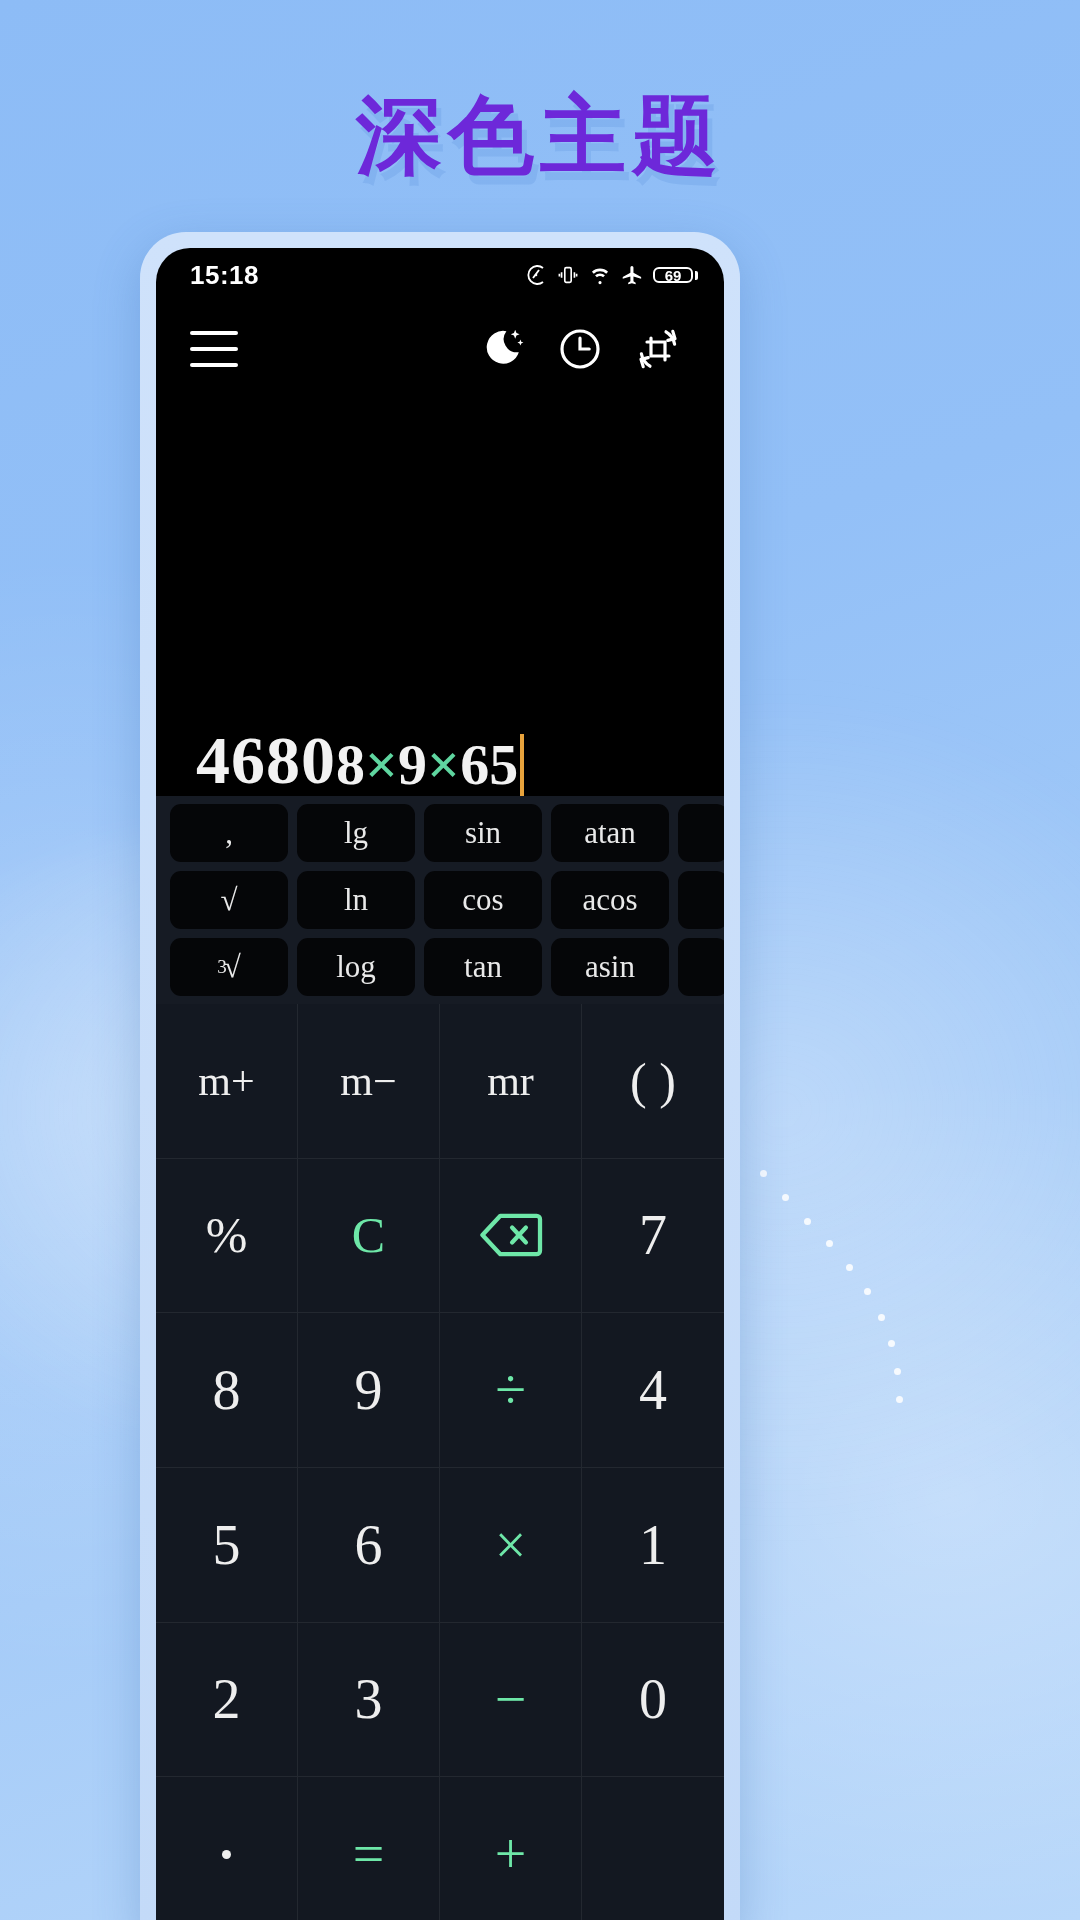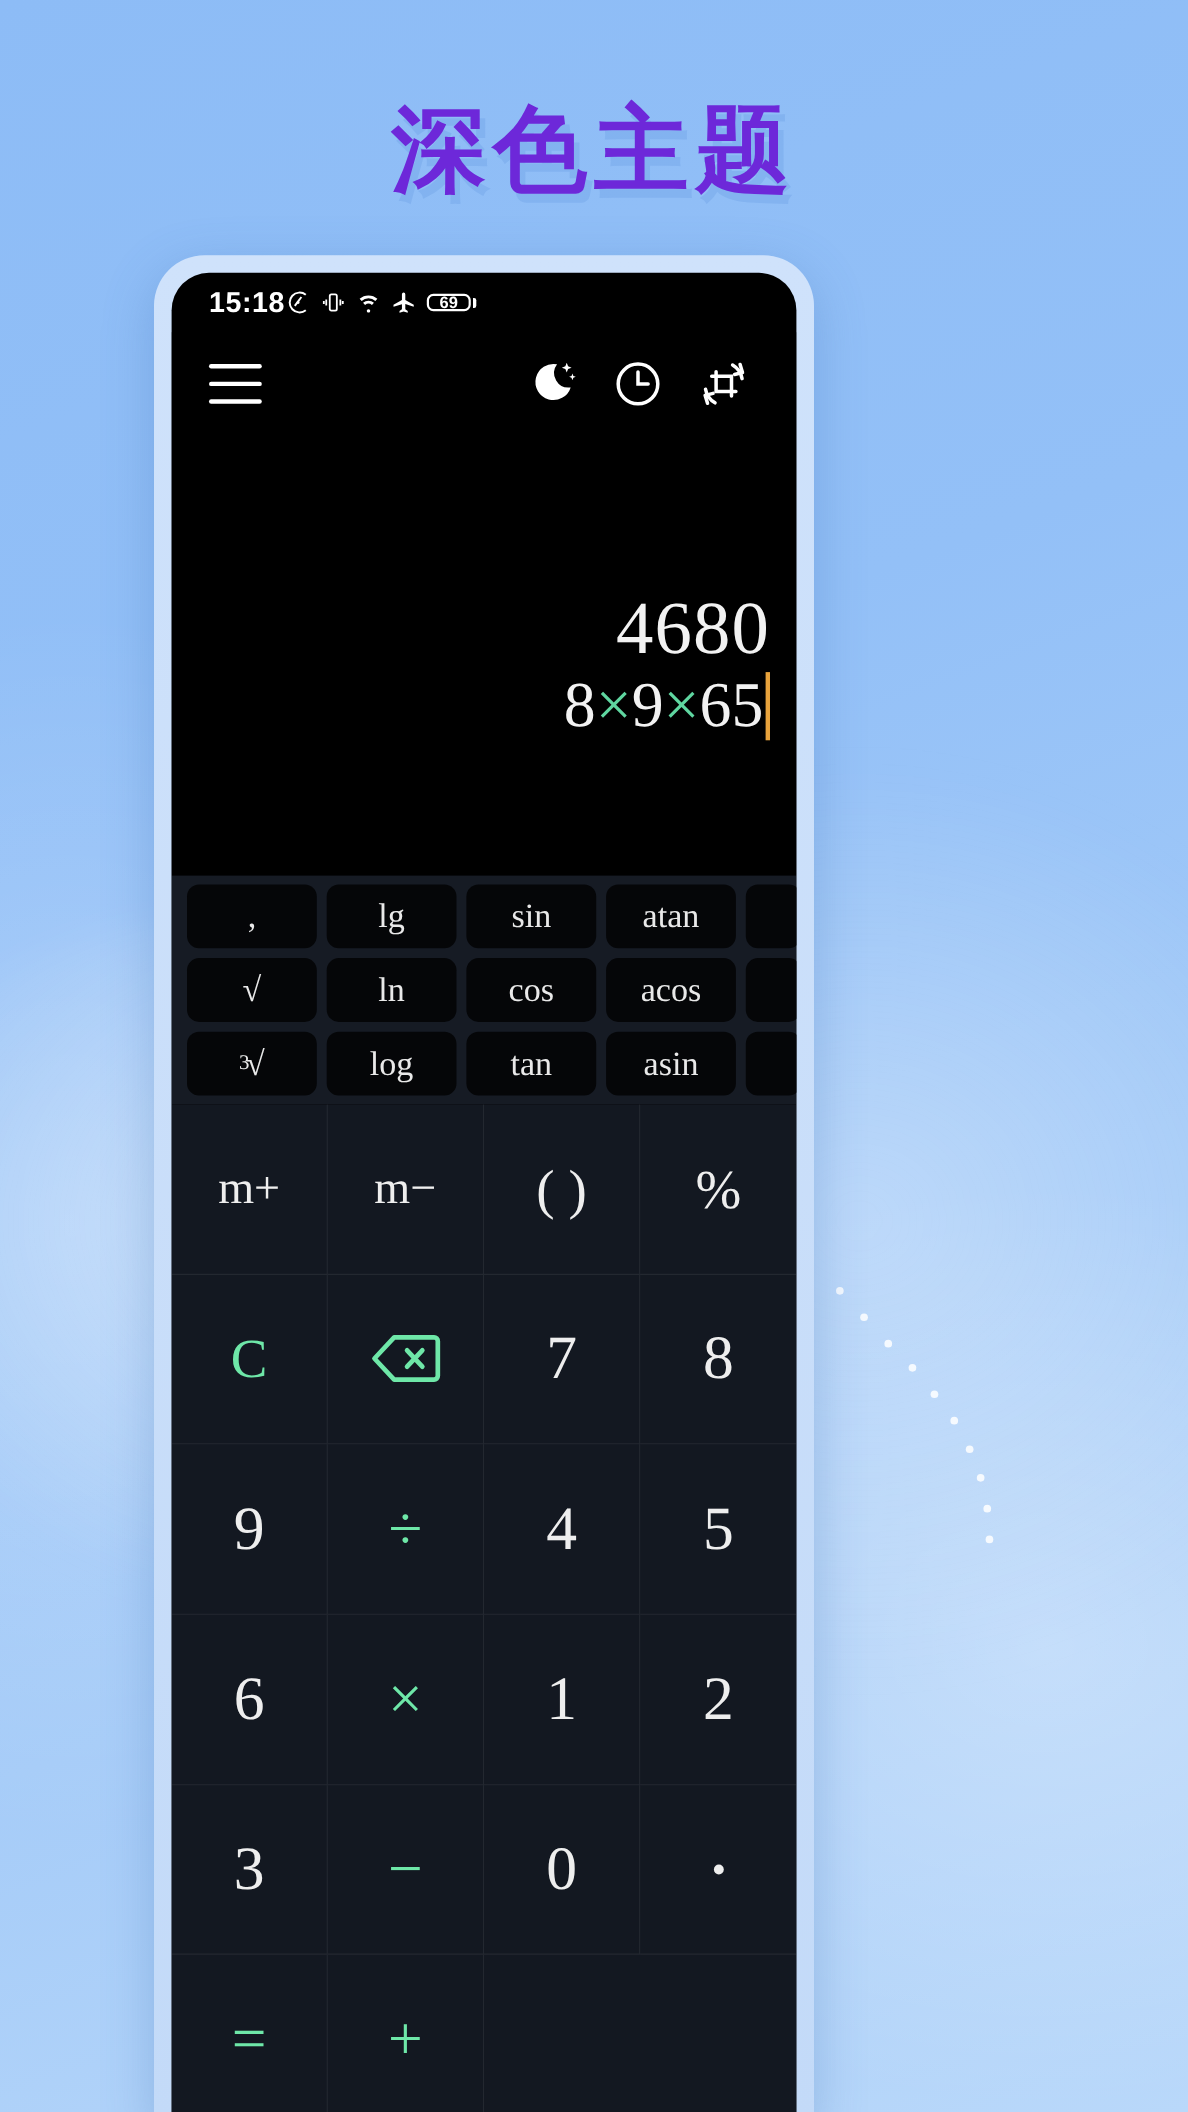--- a/index.html
+++ b/index.html
@@ -96,6 +96,7 @@
     flex: 0 0 54px;
     display: flex;
     align-items: center;
+    justify-content: space-between;
     padding: 0 26px 0 34px;
     color: #fff;
     font-family: "Liberation Sans", sans-serif;

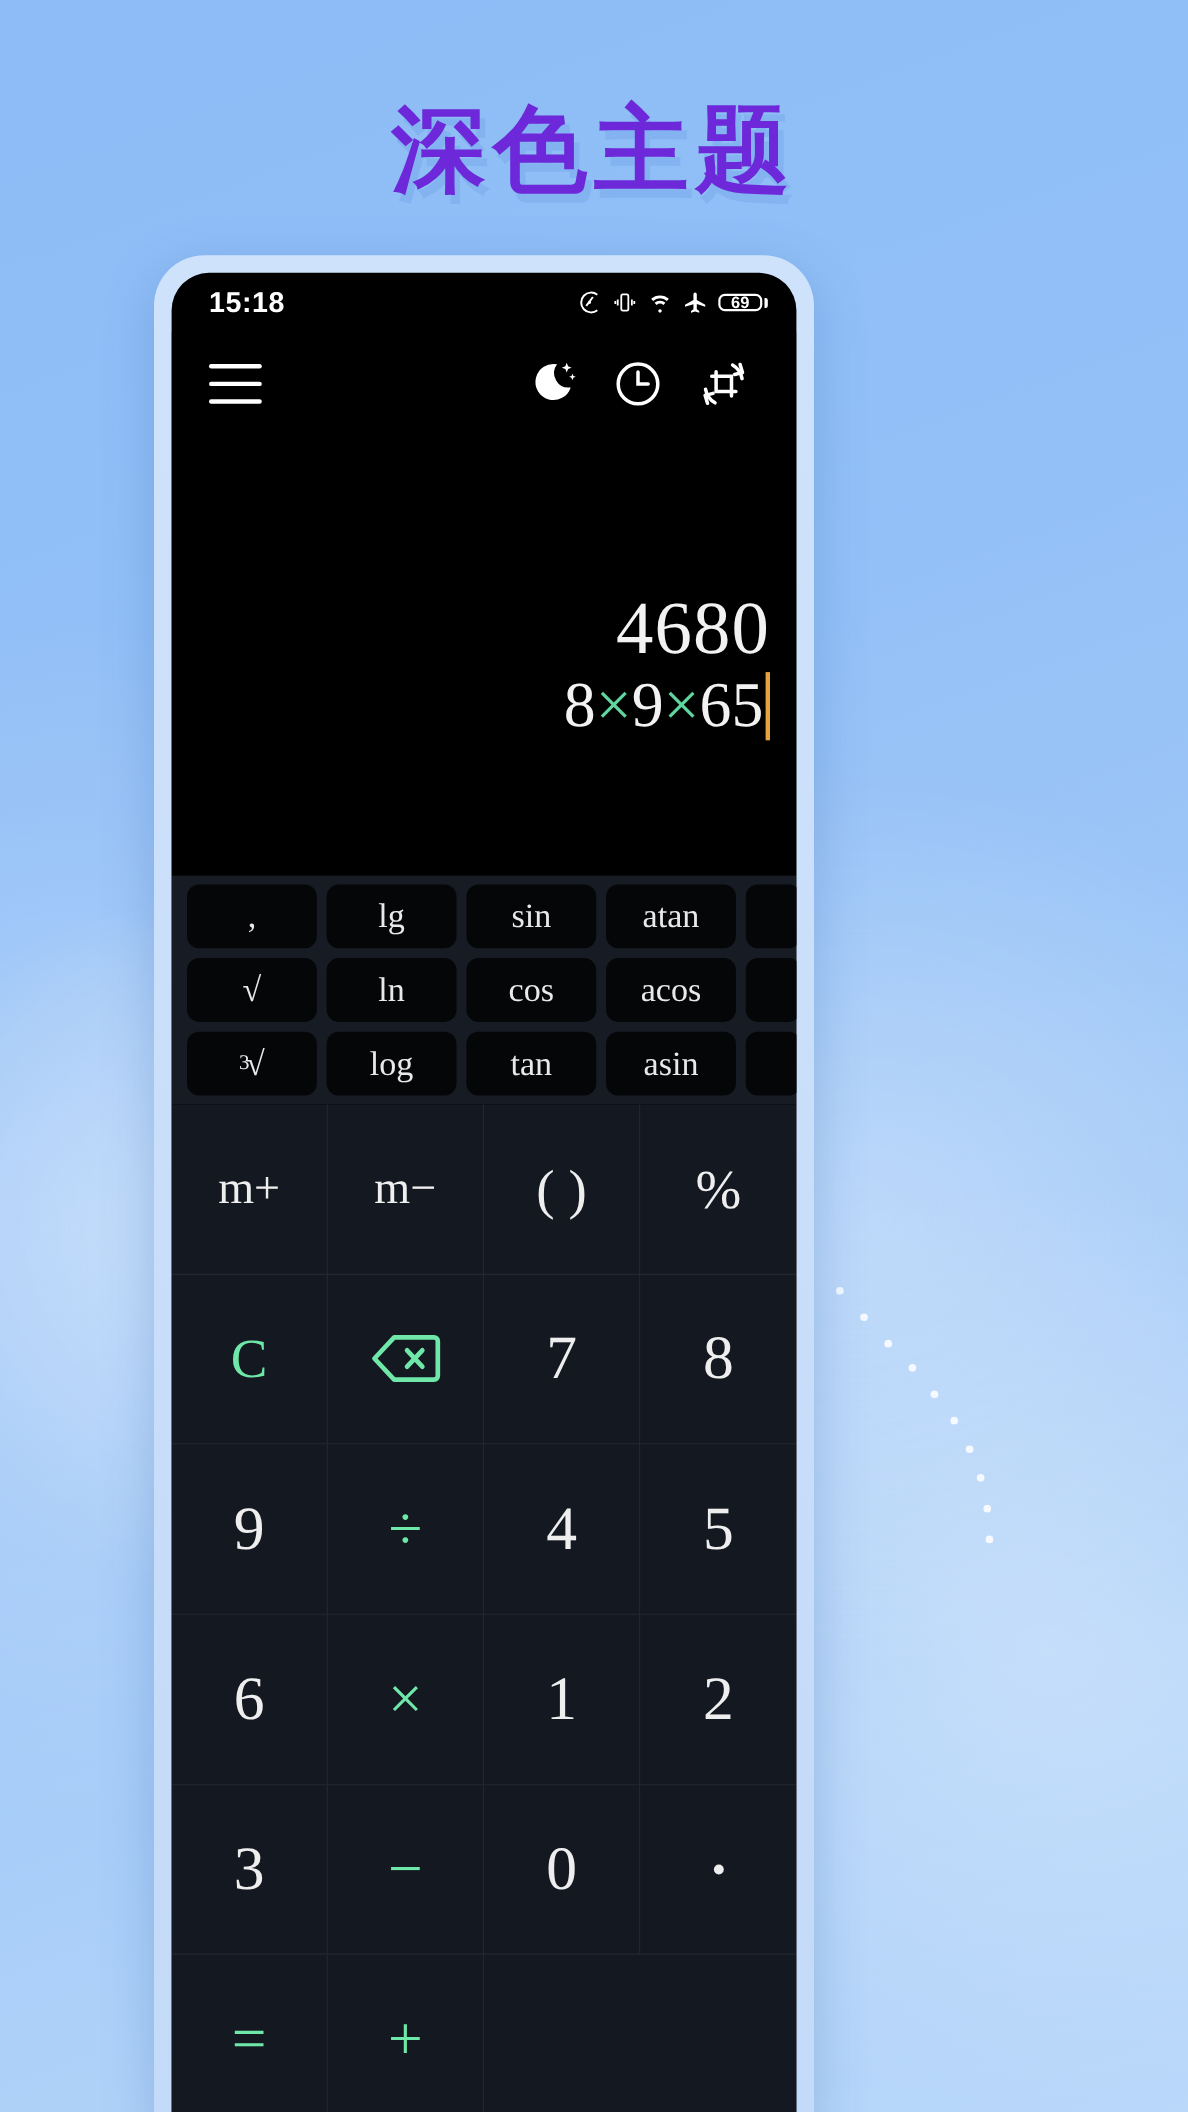--- a/index.html
+++ b/index.html
@@ -155,10 +155,10 @@
     flex: 0 0 400px;
     background: #000;
     display: flex;
-    flex-direction: column;
     align-items: flex-end;
     justify-content: flex-start;
     padding: 140px 24px 0 40px;
+    font-weight: bold;
   }
   .result {
     font-size: 68px;

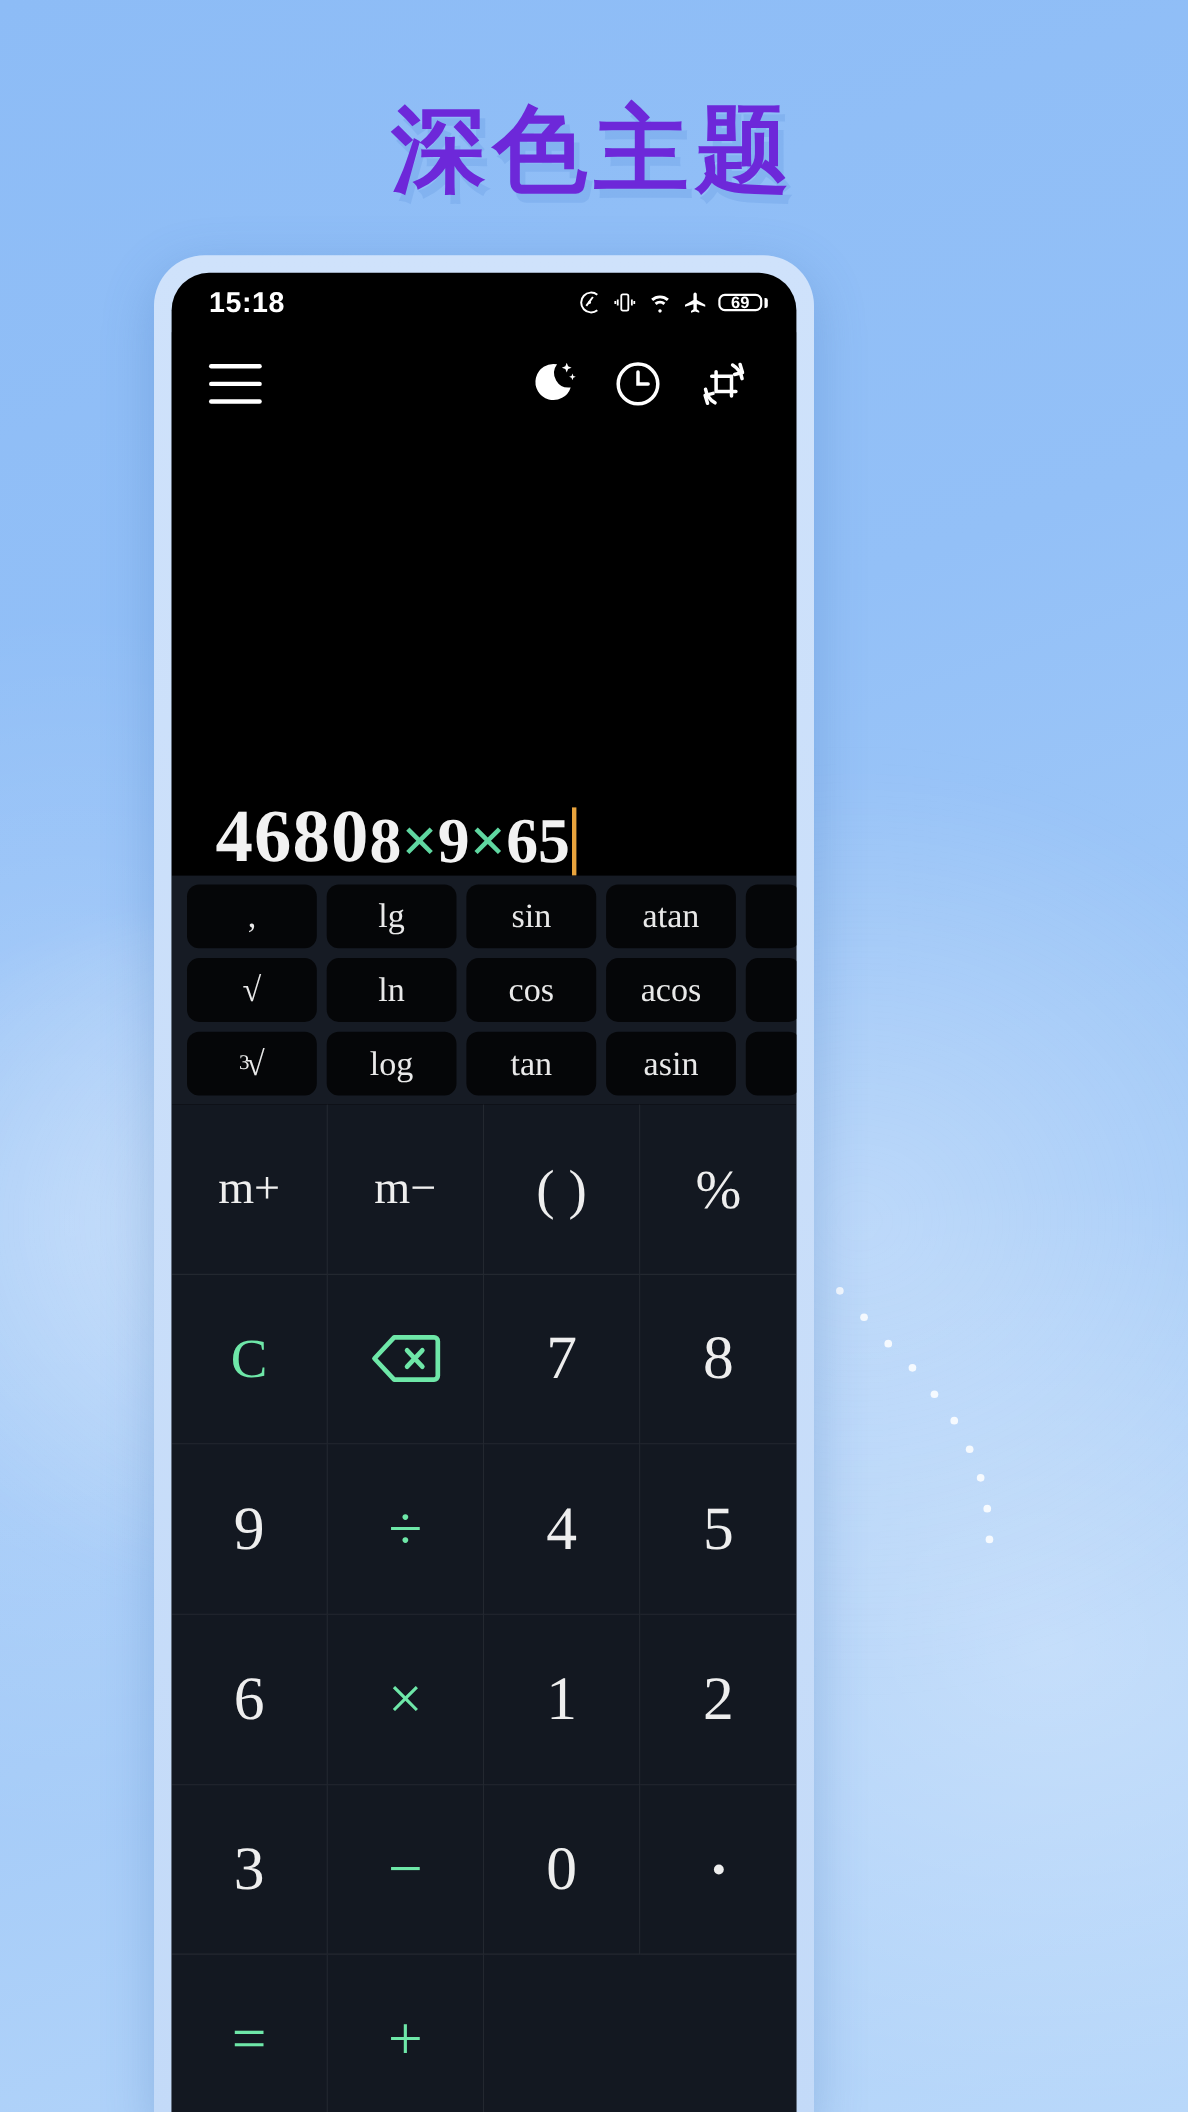--- a/index.html
+++ b/index.html
@@ -363,6 +363,7 @@
     <div class="keypad" id="main-keypad">
         <div class="key mem">m+</div>
         <div class="key mem">m−</div>
+        <div class="key mem">mr</div>
         <div class="key">( )</div>
         <div class="key">%</div>
         <div class="key green">C</div>

